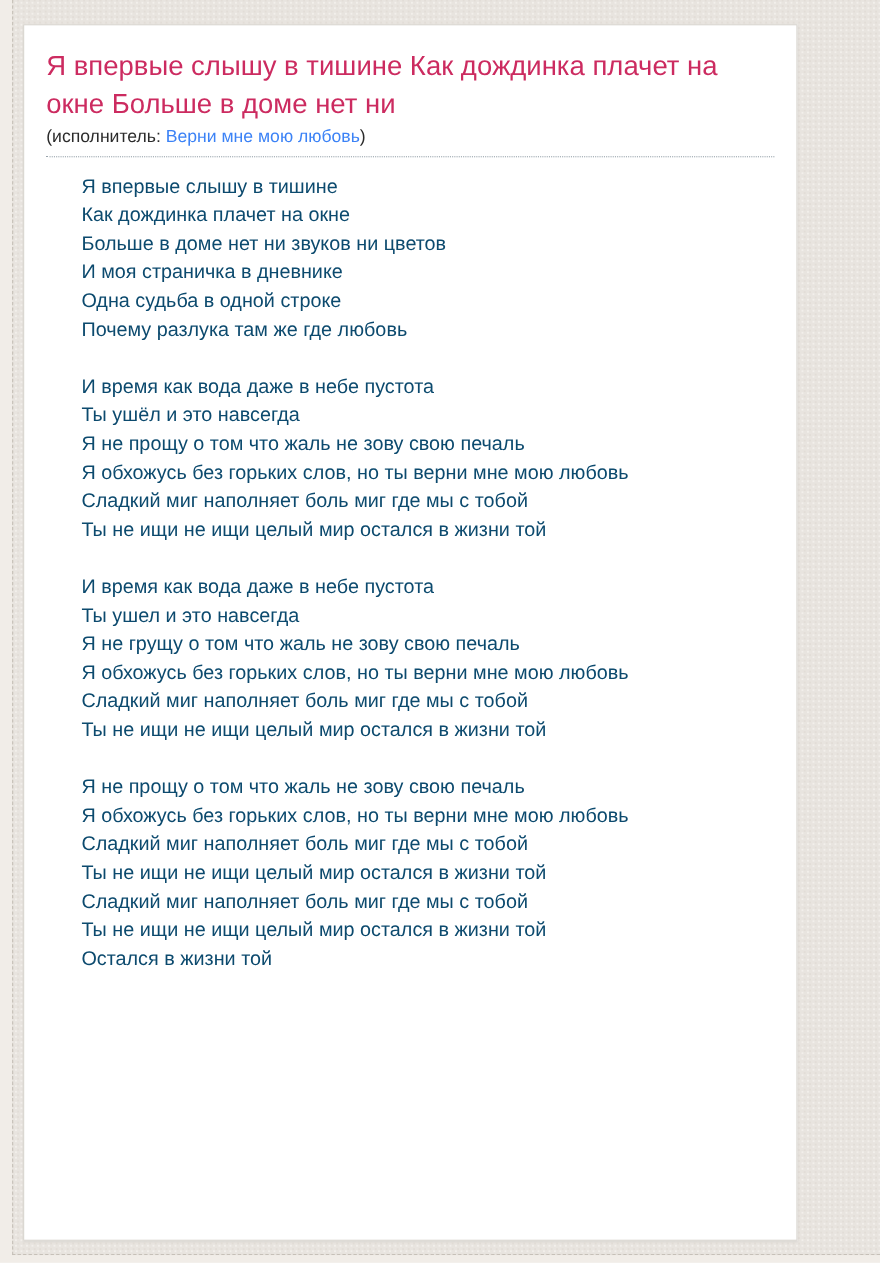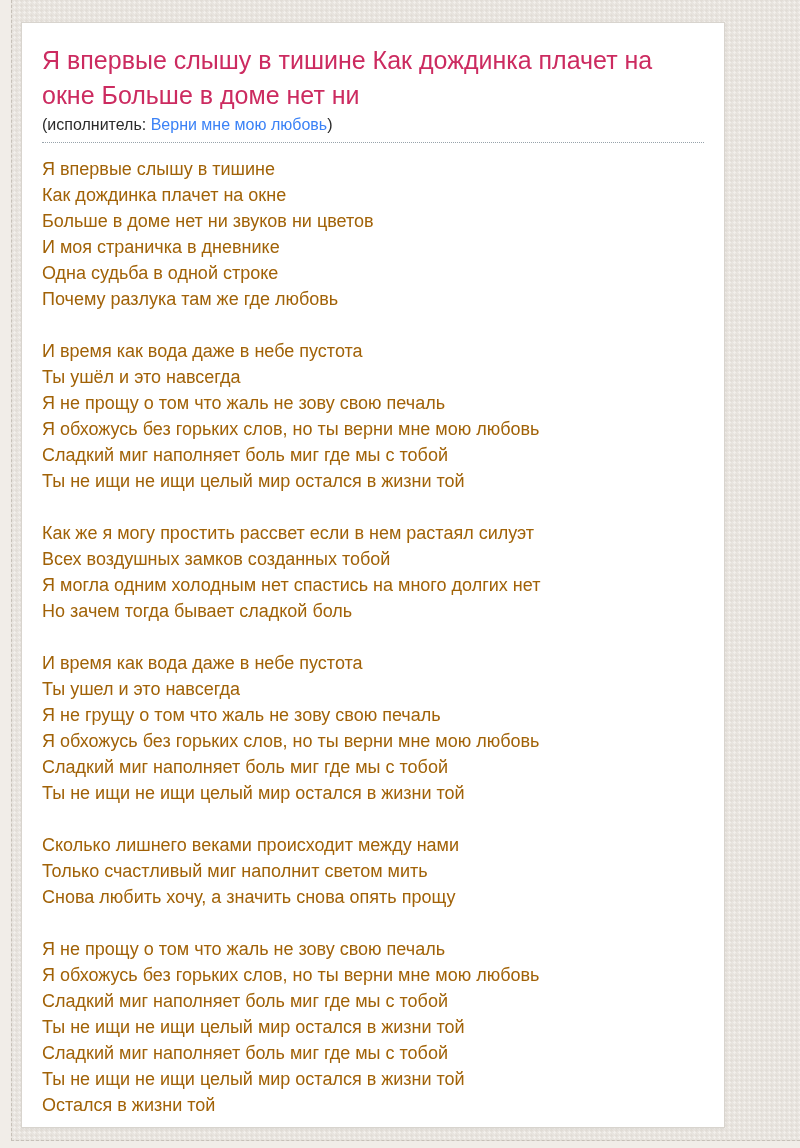--- a/index.html
+++ b/index.html
@@ -61,7 +61,8 @@
     margin-top:13px;
     font-size:18px;
     line-height:26px;
-    color:#a16207;
+    color:#0c4a6e;
+    margin-left:32px;
   }
   .lyrics p { margin:0 0 26px 0; }
   .lyrics p:last-child { margin-bottom:0; }

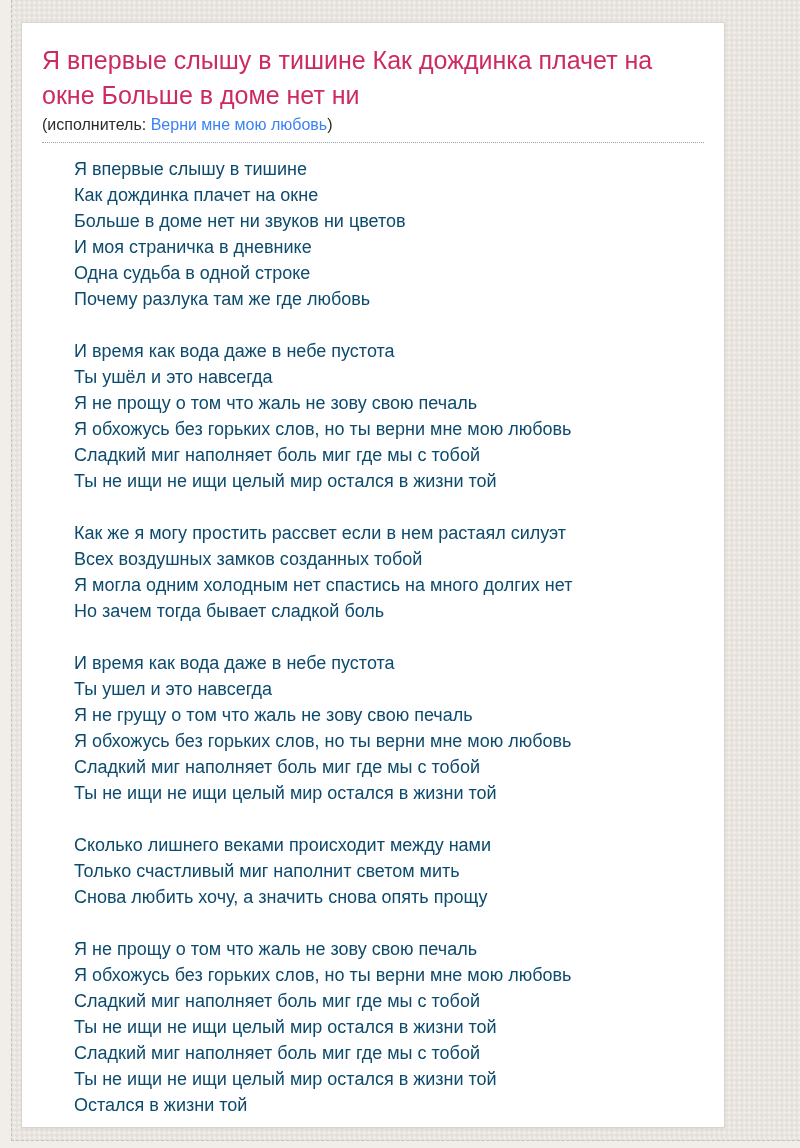--- a/index.html
+++ b/index.html
@@ -82,7 +82,6 @@
   <div class="lyrics">
       <p>Я впервые слышу в тишине<br>Как дождинка плачет на окне<br>Больше в доме нет ни звуков ни цветов<br>И моя страничка в дневнике<br>Одна судьба в одной строке<br>Почему разлука там же где любовь</p>
       <p>И время как вода даже в небе пустота<br>Ты ушёл и это навсегда<br>Я не прощу о том что жаль не зову свою печаль<br>Я обхожусь без горьких слов, но ты верни мне мою любовь<br>Сладкий миг наполняет боль миг где мы с тобой<br>Ты не ищи не ищи целый мир остался в жизни той</p>
-      <p>Как же я могу простить рассвет если в нем растаял силуэт<br>Всех воздушных замков созданных тобой<br>Я могла одним холодным нет спастись на много долгих нет<br>Но зачем тогда бывает сладкой боль</p>
       <p>И время как вода даже в небе пустота<br>Ты ушел и это навсегда<br>Я не грущу о том что жаль не зову свою печаль<br>Я обхожусь без горьких слов, но ты верни мне мою любовь<br>Сладкий миг наполняет боль миг где мы с тобой<br>Ты не ищи не ищи целый мир остался в жизни той</p>
       <p>Сколько лишнего веками происходит между нами<br>Только счастливый миг наполнит светом мить<br>Снова любить хочу, а значить снова опять прощу</p>
       <p>Я не прощу о том что жаль не зову свою печаль<br>Я обхожусь без горьких слов, но ты верни мне мою любовь<br>Сладкий миг наполняет боль миг где мы с тобой<br>Ты не ищи не ищи целый мир остался в жизни той<br>Сладкий миг наполняет боль миг где мы с тобой<br>Ты не ищи не ищи целый мир остался в жизни той<br>Остался в жизни той</p>

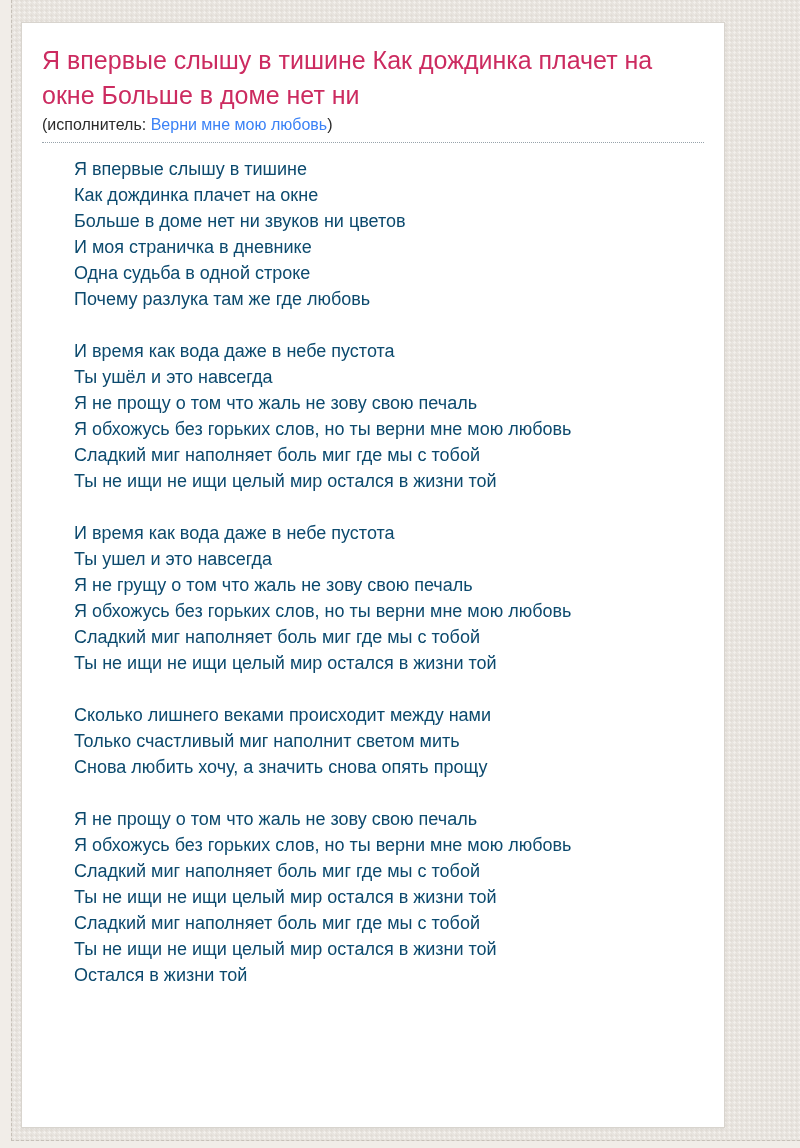--- a/index.html
+++ b/index.html
@@ -83,7 +83,6 @@
       <p>Я впервые слышу в тишине<br>Как дождинка плачет на окне<br>Больше в доме нет ни звуков ни цветов<br>И моя страничка в дневнике<br>Одна судьба в одной строке<br>Почему разлука там же где любовь</p>
       <p>И время как вода даже в небе пустота<br>Ты ушёл и это навсегда<br>Я не прощу о том что жаль не зову свою печаль<br>Я обхожусь без горьких слов, но ты верни мне мою любовь<br>Сладкий миг наполняет боль миг где мы с тобой<br>Ты не ищи не ищи целый мир остался в жизни той</p>
       <p>И время как вода даже в небе пустота<br>Ты ушел и это навсегда<br>Я не грущу о том что жаль не зову свою печаль<br>Я обхожусь без горьких слов, но ты верни мне мою любовь<br>Сладкий миг наполняет боль миг где мы с тобой<br>Ты не ищи не ищи целый мир остался в жизни той</p>
-      <p>Сколько лишнего веками происходит между нами<br>Только счастливый миг наполнит светом мить<br>Снова любить хочу, а значить снова опять прощу</p>
       <p>Я не прощу о том что жаль не зову свою печаль<br>Я обхожусь без горьких слов, но ты верни мне мою любовь<br>Сладкий миг наполняет боль миг где мы с тобой<br>Ты не ищи не ищи целый мир остался в жизни той<br>Сладкий миг наполняет боль миг где мы с тобой<br>Ты не ищи не ищи целый мир остался в жизни той<br>Остался в жизни той</p>
     </div>
 </div>

